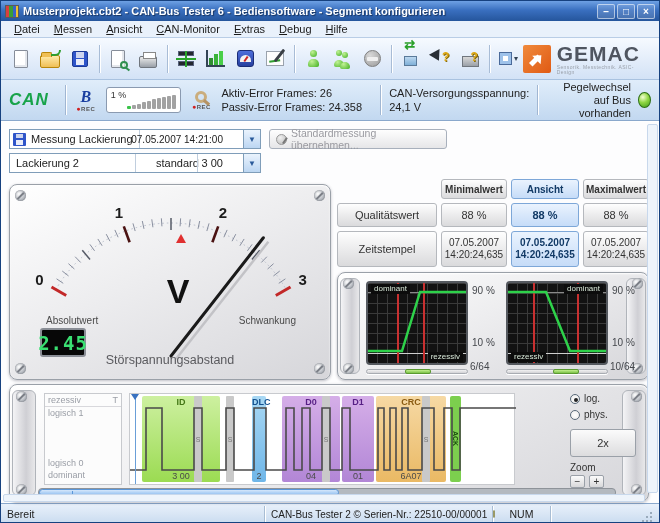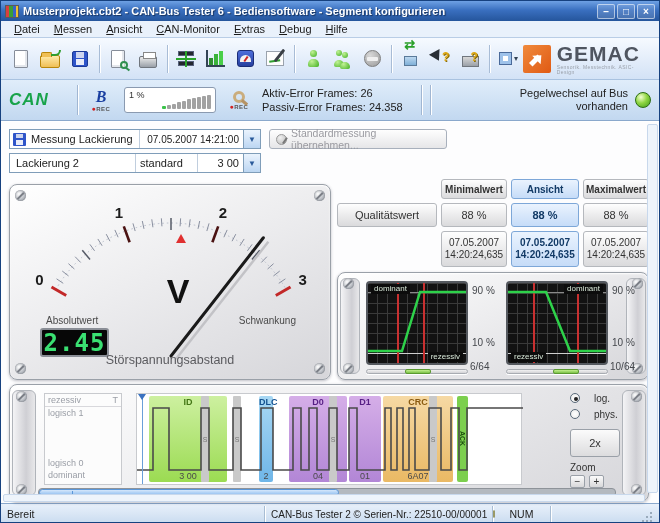--- a/index.html
+++ b/index.html
@@ -319,6 +319,10 @@
       <span class="v">24.358</span>
     </span>
     <span class="vsep"></span>
+    <span class="supply">
+      <span>CAN-Versorgungsspannung:</span><br>
+      <span>24,1 V</span>
+    </span>
     <span class="vsep"></span>
     <span class="pegel">
       <span class="pegel-text">Pegelwechsel auf Bus

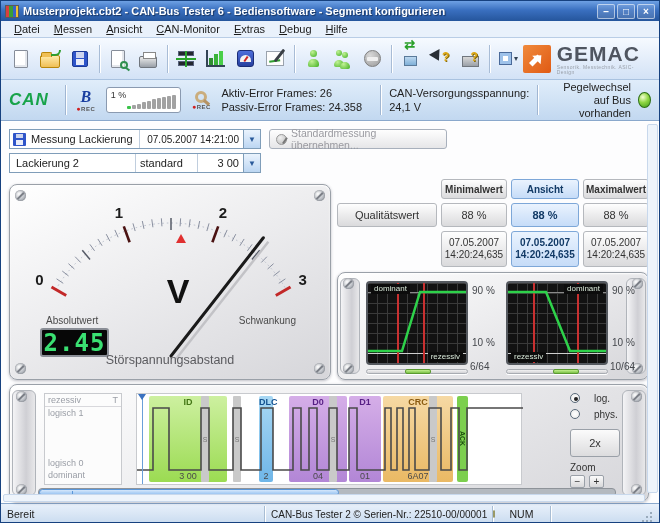--- a/index.html
+++ b/index.html
@@ -112,7 +112,7 @@
 .field .flop::before{content:"";position:absolute;left:3px;top:1px;width:7px;height:4px;background:#cdd5ef}
 .field .flop::after{content:"";position:absolute;left:3px;bottom:1px;width:7px;height:5px;background:#e9edf9}
 .fname{flex:1;padding-left:2px;white-space:nowrap;overflow:hidden}
-.fcell{border-left:1px solid #c0cede;height:100%;display:flex;align-items:center;padding:0 4px;white-space:nowrap}
+.fcell{border-left:1px solid #c0cede;height:100%;display:flex;align-items:center;padding:0 20px;white-space:nowrap}
 .fdate{width:104px;font-size:10px;justify-content:flex-end}
 .darrow{width:17px;height:100%;background:linear-gradient(#eaf3fd,#bcd6f2);border-left:1px solid #7f9db9;display:flex;align-items:center;justify-content:center;color:#2a5a9a;font-size:8px;flex:none}
 .btn-standard{position:absolute;left:268px;top:7px;width:178px;height:20px;border:1px solid #a8b0bc;border-radius:3px;background:linear-gradient(#fefefe,#e6e6e8);color:#9a9aa0;display:flex;align-items:center;gap:4px;padding:0 6px;font-size:10.5px}

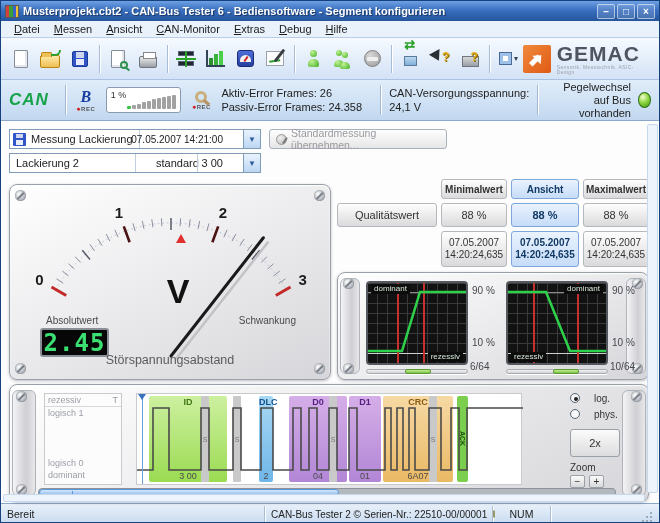--- a/index.html
+++ b/index.html
@@ -417,6 +417,7 @@
       <div class="tcell" style="left:104px;top:26px;width:66px;height:24px">88 %</div>
       <div class="tcell sel" style="left:174px;top:26px;width:68px;height:24px">88 %</div>
       <div class="tcell" style="left:246px;top:26px;width:66px;height:24px">88 %</div>
+      <div class="tcell" style="left:0;top:54px;width:100px;height:36px">Zeitstempel</div>
       <div class="tcell pre" style="left:104px;top:54px;width:66px;height:36px">07.05.2007
 14:20:24,635</div>
       <div class="tcell pre sel" style="left:174px;top:54px;width:68px;height:36px">07.05.2007

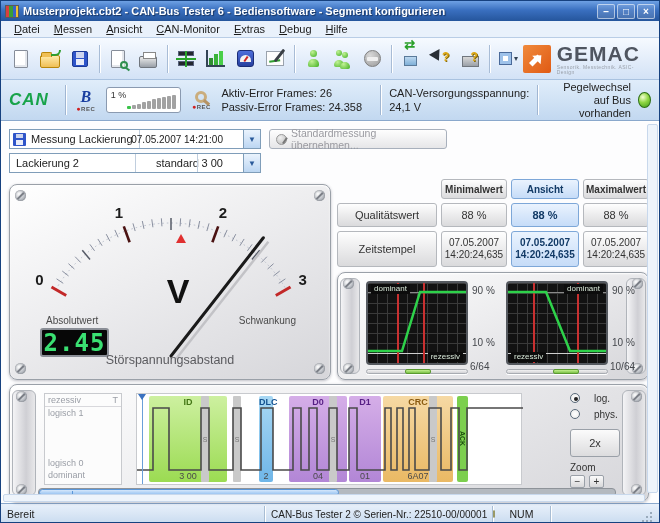--- a/index.html
+++ b/index.html
@@ -127,7 +127,7 @@
 
 .gauge-svg{position:absolute;left:0;top:0;pointer-events:none}
 .lcd-label{position:absolute;font-size:10px;color:#4a4a4a}
-.lcd{position:absolute;width:69px;height:29px;background:#070707;border:2px solid #8a8e96;border-radius:3px;display:flex;align-items:center;justify-content:center;font-family:"DejaVu Sans Mono",monospace;font-weight:bold;font-size:24px;letter-spacing:1px}
+.lcd{position:absolute;width:46px;height:29px;background:#070707;border:2px solid #8a8e96;border-radius:3px;display:flex;align-items:center;justify-content:center;font-family:"DejaVu Sans Mono",monospace;font-weight:bold;font-size:19px;letter-spacing:1px}
 .lcd.green{color:#3ae072}
 .lcd.blue{color:#9fb0ff}
 .gauge-title{position:absolute;left:0;right:0;top:168px;text-align:center;font-size:12.5px;color:#5a5a5e}

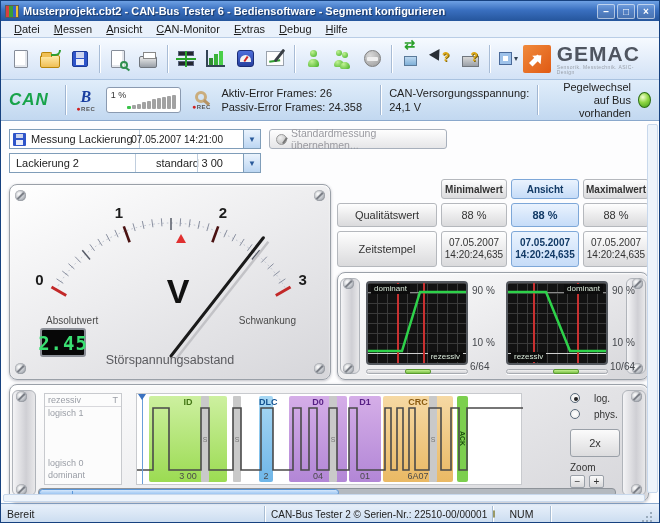--- a/index.html
+++ b/index.html
@@ -151,7 +151,7 @@
 .lvlbox{position:absolute;left:34px;top:8px;width:78px;height:92px;background:#fcfcfc;border:1px solid #c8cace;font-size:9px;color:#9a9ea6}
 .lvlhdr{display:flex;justify-content:space-between;border-bottom:1px solid #d8d8dc;padding:1px 3px}
 .lvl{position:absolute;left:3px}
-.wave{position:absolute;left:126px;top:8px;width:386px;height:92px;background:#fff;border:1px solid #c8cace}
+.wave{position:absolute;left:119px;top:8px;width:386px;height:92px;background:#fff;border:1px solid #c8cace}
 .seg{position:absolute;top:2px;height:86px;border-radius:2px}
 .seg .nm{position:absolute;top:1px;left:0;right:0;text-align:center;font-size:9px;font-weight:bold}
 .seg .vl{position:absolute;bottom:1px;left:0;right:0;text-align:center;font-size:9px;color:#4a4a4a}

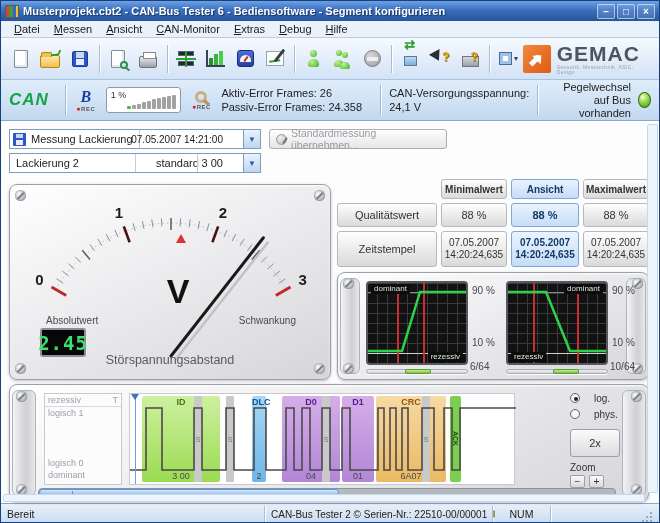--- a/index.html
+++ b/index.html
@@ -159,7 +159,7 @@
 .wavesvg{position:absolute;left:0;top:0;z-index:3}
 .cursorT{position:absolute;left:5px;top:0;bottom:0;width:1px;background:#6a9fd8;z-index:4}
 .cursorT::before{content:"";position:absolute;left:-4px;top:0;border:4px solid transparent;border-top:6px solid #3a72c0}
-.radio{display:flex;align-items:flex-start;gap:14px;font-size:10px;color:#333}
+.radio{display:flex;align-items:flex-end;gap:4px;font-size:10px;color:#333}
 .rdot{width:10px;height:10px;border-radius:50%;border:1px solid #5a6a7a;background:radial-gradient(#fff,#e8e8e8);position:relative;flex:none}
 .rdot.on::after{content:"";position:absolute;left:2.5px;top:2.5px;width:4px;height:4px;border-radius:50%;background:#222}
 .btn2x{position:absolute;left:560px;top:44px;width:50px;height:28px;border:1px solid #9aa0a8;border-radius:3px;background:linear-gradient(#fbfbfb,#dcdcde);display:flex;align-items:center;justify-content:center;font-size:11px;color:#333}

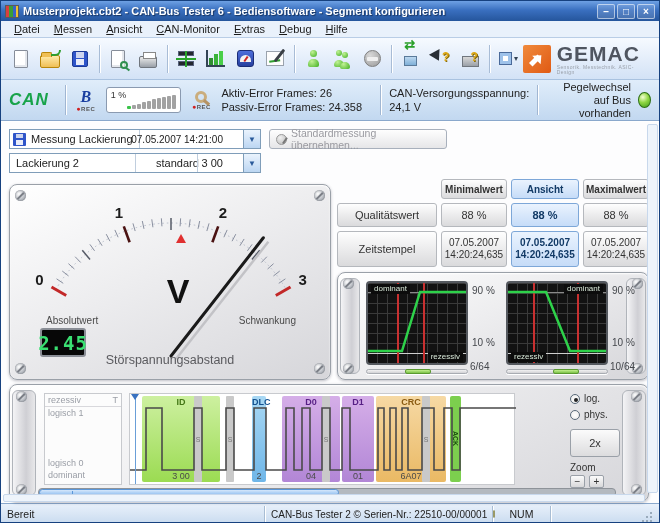--- a/index.html
+++ b/index.html
@@ -162,7 +162,7 @@
 .radio{display:flex;align-items:flex-end;gap:4px;font-size:10px;color:#333}
 .rdot{width:10px;height:10px;border-radius:50%;border:1px solid #5a6a7a;background:radial-gradient(#fff,#e8e8e8);position:relative;flex:none}
 .rdot.on::after{content:"";position:absolute;left:2.5px;top:2.5px;width:4px;height:4px;border-radius:50%;background:#222}
-.btn2x{position:absolute;left:560px;top:44px;width:50px;height:28px;border:1px solid #9aa0a8;border-radius:3px;background:linear-gradient(#fbfbfb,#dcdcde);display:flex;align-items:center;justify-content:center;font-size:11px;color:#333}
+.btn2x{position:absolute;left:560px;top:44px;width:66px;height:28px;border:1px solid #9aa0a8;border-radius:3px;background:linear-gradient(#fbfbfb,#dcdcde);display:flex;align-items:center;justify-content:center;font-size:11px;color:#333}
 .zoomlbl{position:absolute;left:560px;top:77px;font-size:10px;color:#333}
 .zbtn{position:absolute;top:90px;width:15px;height:13px;border:1px solid #9aa0a8;border-radius:2px;background:linear-gradient(#fbfbfb,#d8d8da);display:flex;align-items:center;justify-content:center;font-size:10px;color:#333;line-height:1}
 .framescroll{position:absolute;left:28px;top:103px;width:578px;height:9px;background:#b4b9bf;border:1px solid #8e9399;border-radius:4px}

